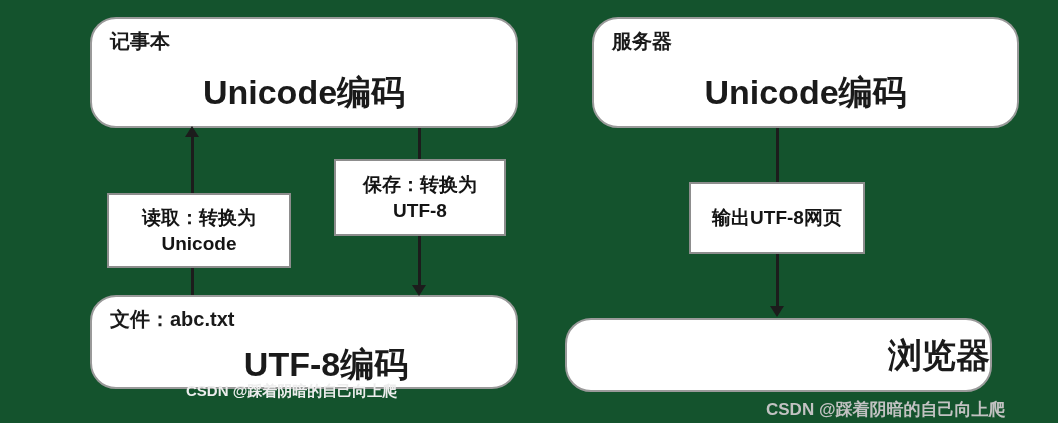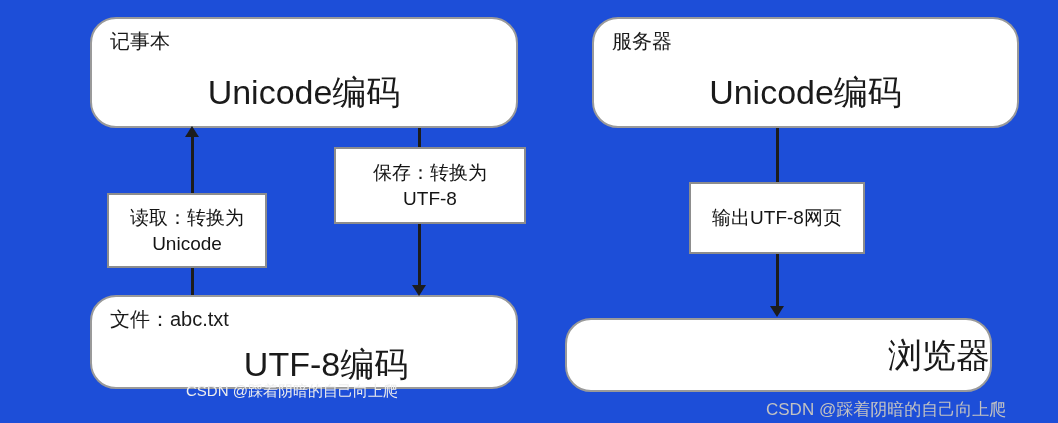--- a/index.html
+++ b/index.html
@@ -15,8 +15,9 @@
     position: relative;
     width: 1058px;
     height: 423px;
-    background: #1d4ed8;
+    background: #14532d;
     overflow: hidden;
+    font-weight: bold;
   }
 
   

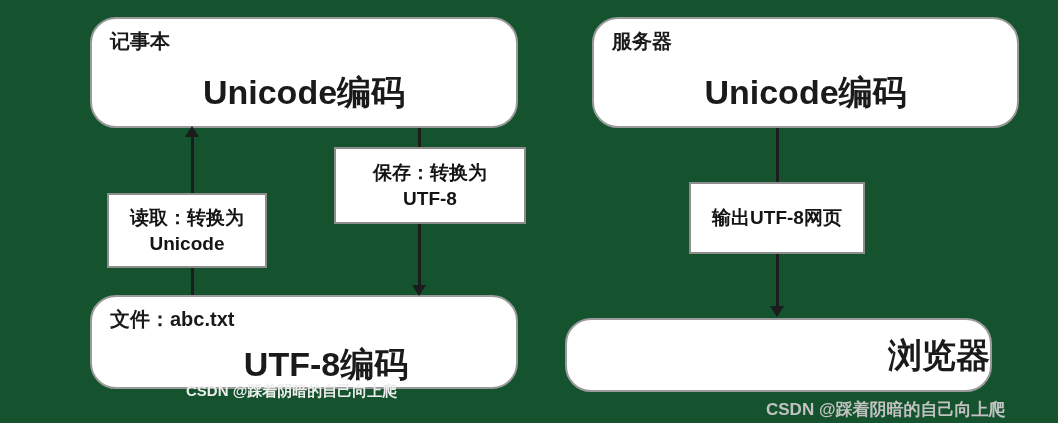--- a/index.html
+++ b/index.html
@@ -133,7 +133,7 @@
   <div class="vline" style="left:418px; top:128px; height:164px;"></div>
   <div class="arrowhead down" style="left:412px; top:285px;"></div>
 
-  <div class="sbox" style="left:334px; top:147px; width:192px; height:77px;">
+  <div class="sbox" style="left:334px; top:159px; width:172px; height:77px;">
     <div class="sbox-text">保存：转换为
 UTF-8</div>
   </div>

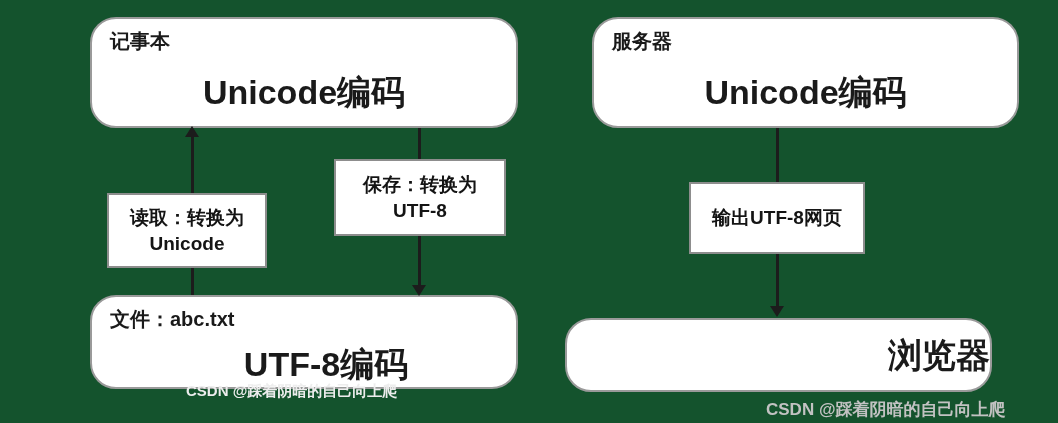--- a/index.html
+++ b/index.html
@@ -125,7 +125,7 @@
   <div class="vline" style="left:191px; top:132px; height:163px;"></div>
   <div class="arrowhead up" style="left:185px; top:126px;"></div>
 
-  <div class="sbox" style="left:107px; top:193px; width:160px; height:75px;">
+  <div class="sbox" style="left:107px; top:193px; width:184px; height:75px;">
     <div class="sbox-text">读取：转换为
 Unicode</div>
   </div>

